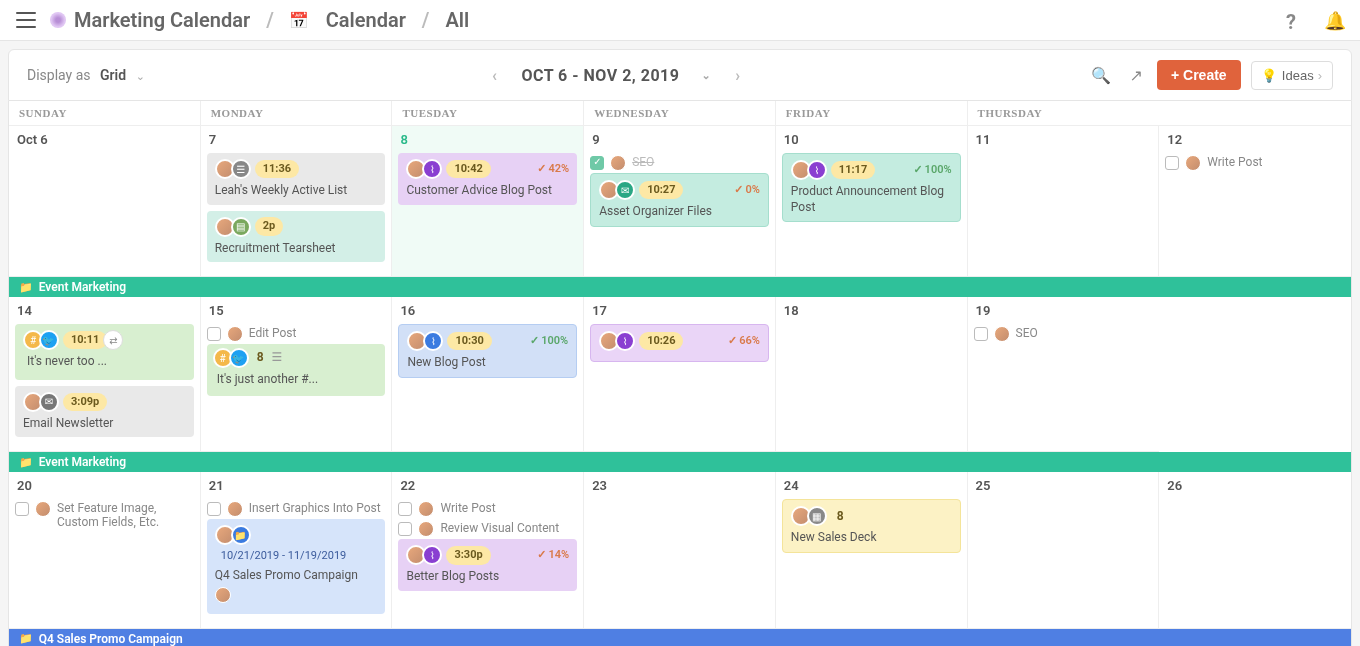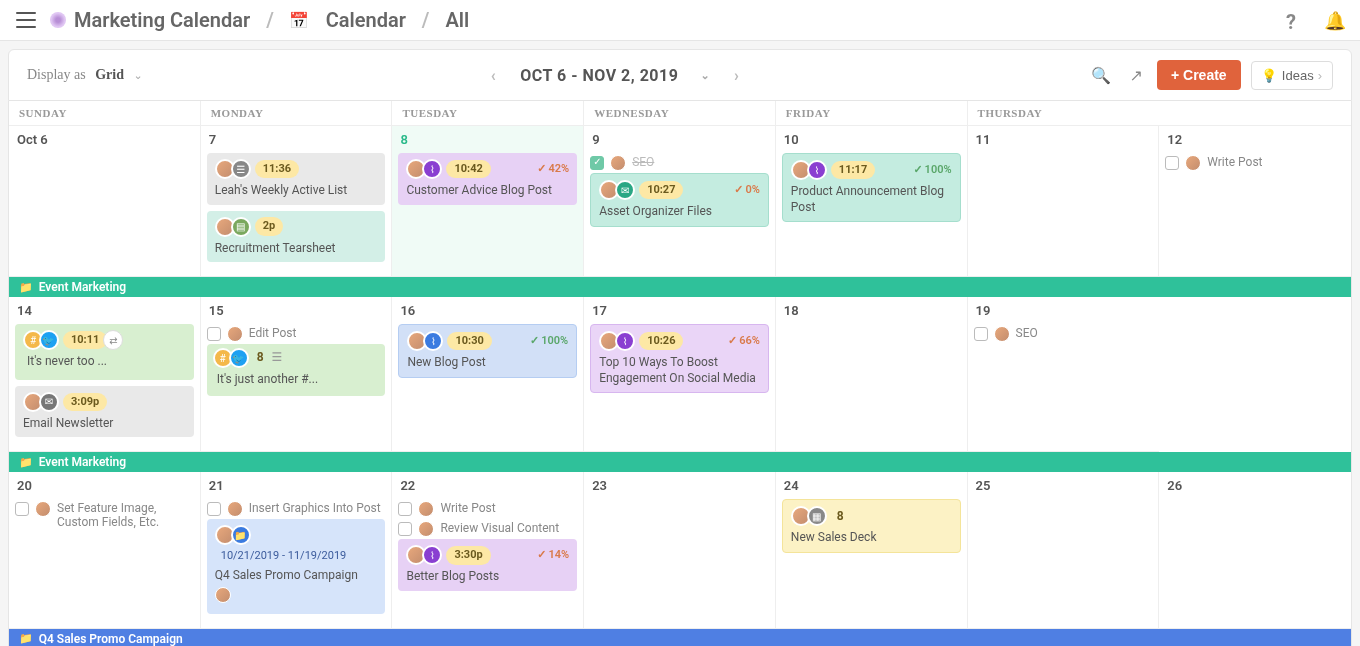--- a/index.html
+++ b/index.html
@@ -15,7 +15,7 @@
 .topbar-right svg, .topbar-right .ic { width: 20px; height: 20px; }
 
 .toolbar { display: flex; align-items: center; padding: 10px 18px; background: #fff; border: 1px solid #e5e5e5; border-radius: 6px 6px 0 0; margin: 8px 8px 0 8px; }
-.display-as { color: #888; font-size: 14px; font-family: Liberation Serif, serif; }
+.display-as { color: #888; font-size: 14px; }
 .display-as b { color: #555; font-weight: 600; margin-left: 6px; }
 .chev-down { margin-left: 6px; color: #aaa; font-size: 11px; }
 .range-nav { margin: 0 auto; display: flex; align-items: center; gap: 16px; font-weight: 700; font-size: 16px; color: #555; letter-spacing: .5px; }

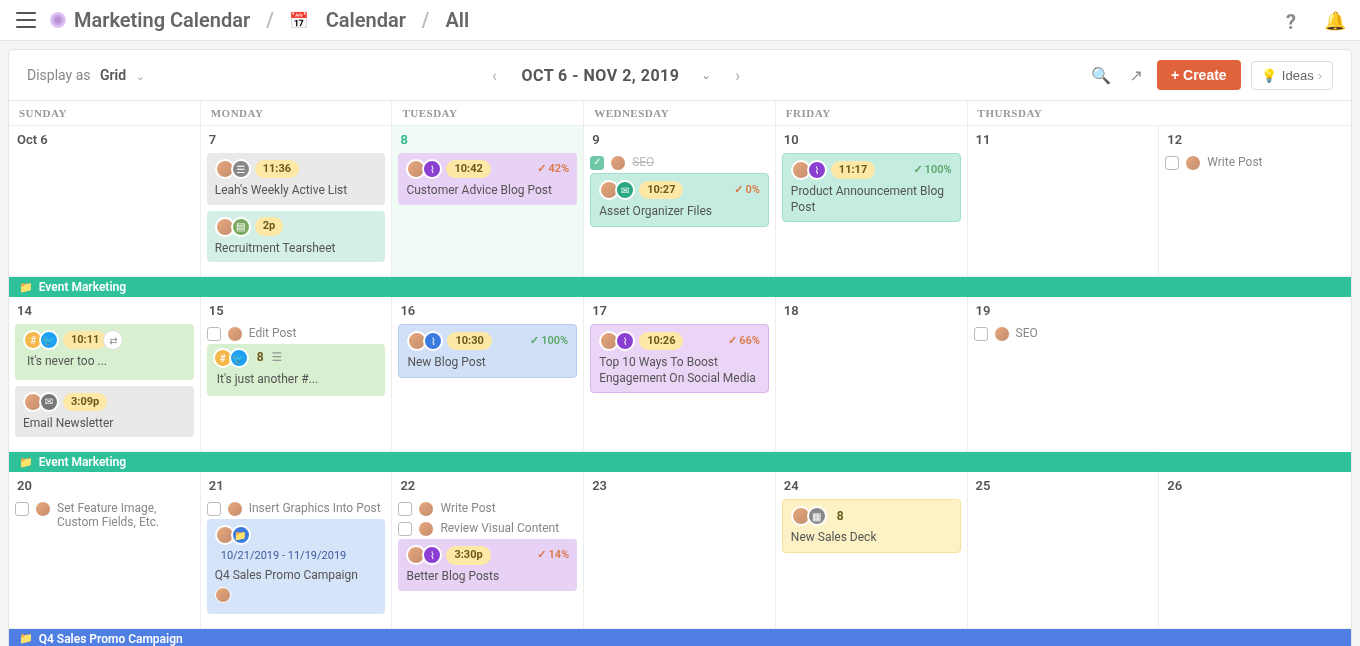--- a/index.html
+++ b/index.html
@@ -294,7 +294,6 @@
             <span class="pill">10:26</span>
             <span class="pct orange">✓ <span>66%</span></span>
           </div>
-        <div class="title">Top 10 Ways To Boost Engagement On Social Media</div>
       </div>
     </div>
 

